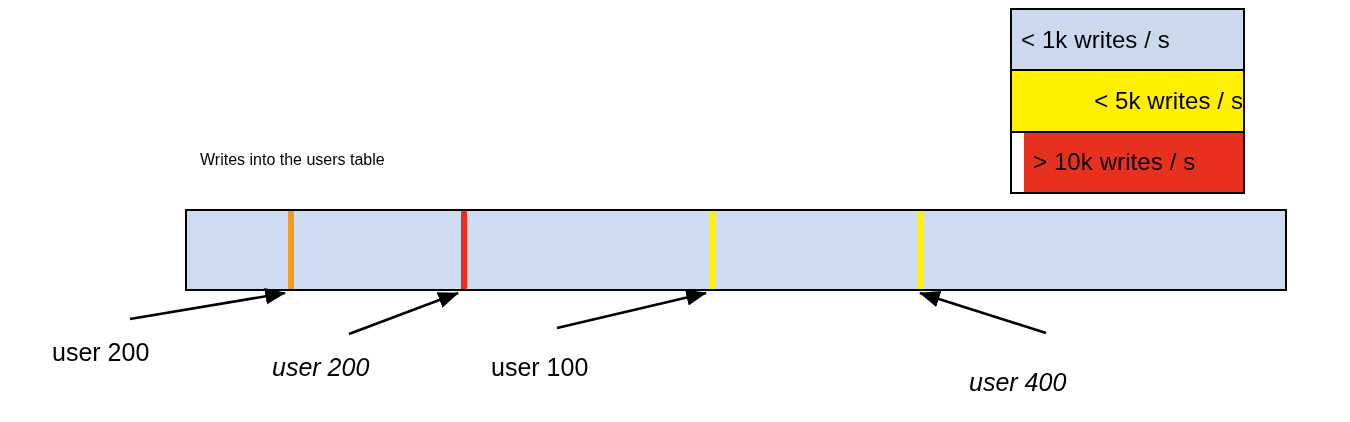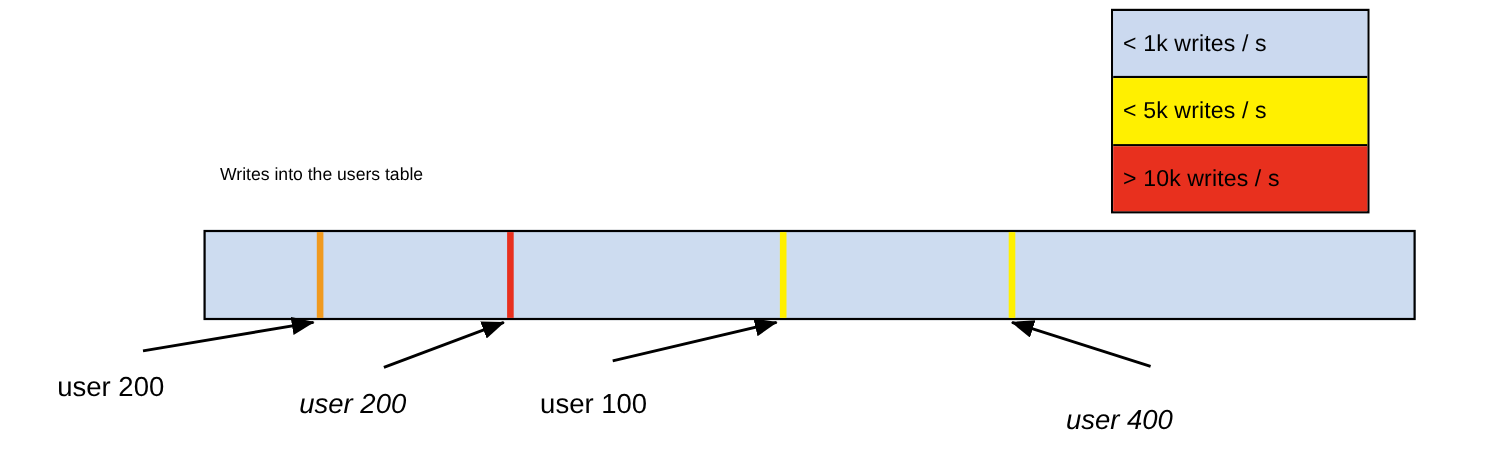--- a/index.html
+++ b/index.html
@@ -38,7 +38,7 @@
   }
   .legend-row:last-child { border-bottom: none; }
   .legend-label {
-    font-size: 21px;
+    font-size: 24px;
     line-height: 1;
     letter-spacing: 0.1px;
     white-space: nowrap;

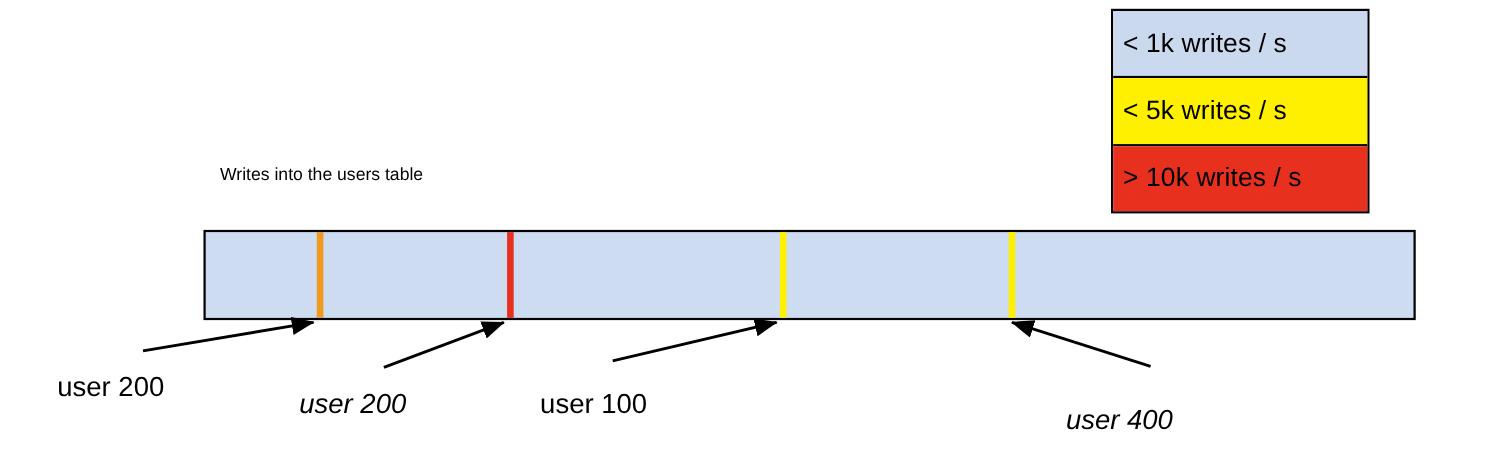--- a/index.html
+++ b/index.html
@@ -97,7 +97,7 @@
     <span class="legend-label">&lt; 1k writes / s</span>
   </div>
 
-  <div class="legend-row" style="background-color: rgb(255, 240, 0);">
+  <div class="legend-row" style="background-color: rgb(255, 240, 0); justify-content: flex-end;">
     <span class="legend-label">&lt; 5k writes / s</span>
   </div>
 

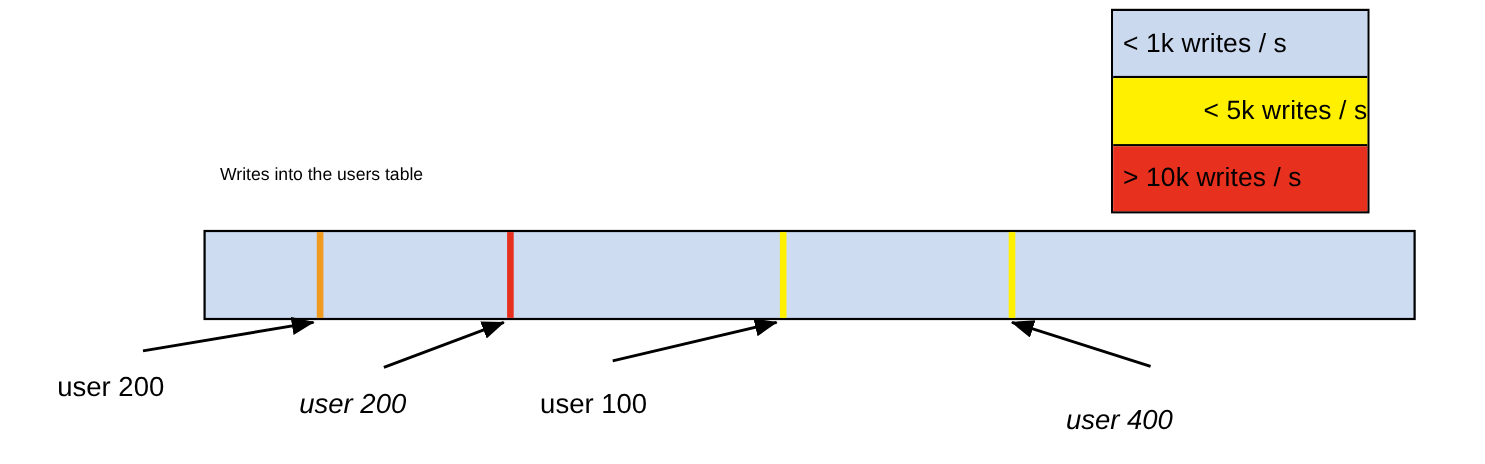--- a/index.html
+++ b/index.html
@@ -36,7 +36,7 @@
     box-sizing: border-box;
     padding-left: 9px;
   }
-  .legend-row:last-child { border-bottom: none; }
+  .legend-row:last-child { border-bottom: none; margin-left: 12px; }
   .legend-label {
     font-size: 24px;
     line-height: 1;

